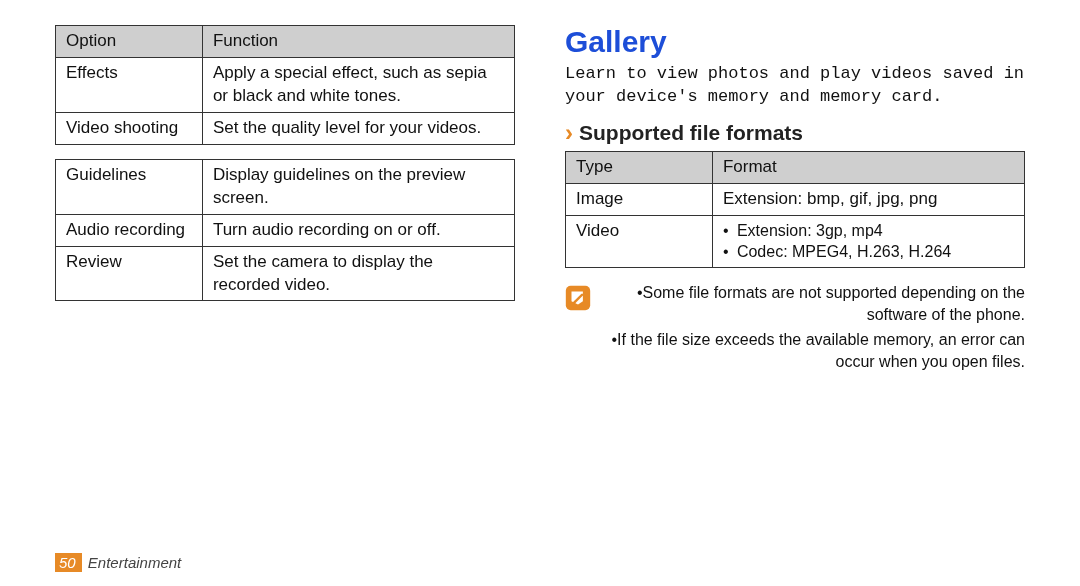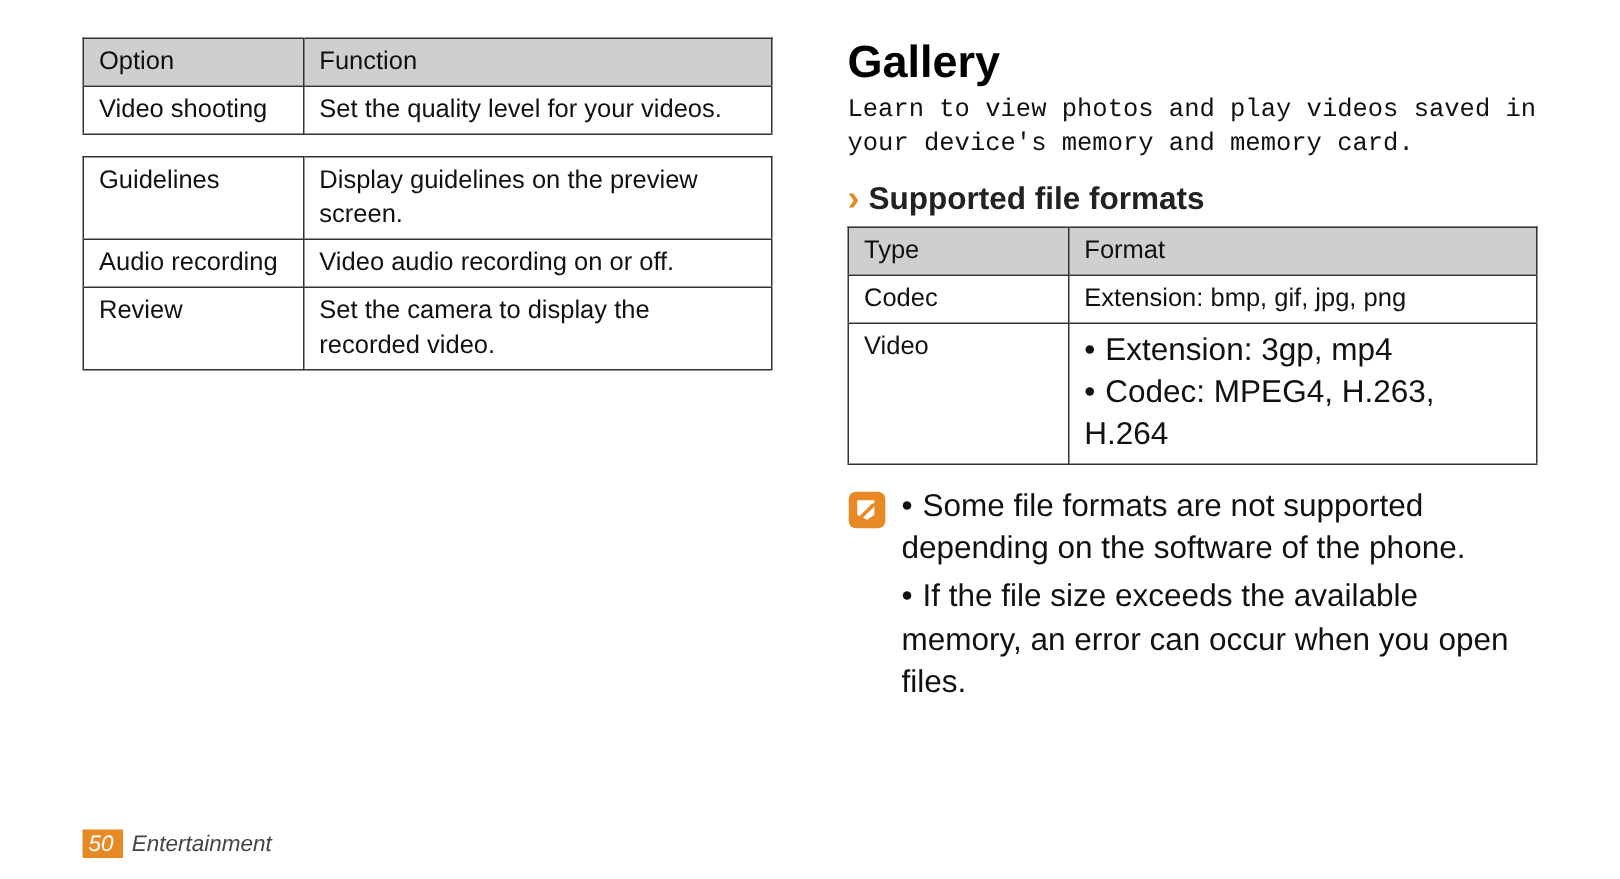--- a/index.html
+++ b/index.html
@@ -50,7 +50,7 @@
   }
   .gear-icon svg, .tool-icon svg { display: block; }
   h1.section-title {
-    color: #000000;
+    color: #1d4ed8;
     font-size: 30px;
     font-weight: bold;
     margin-bottom: 4px;

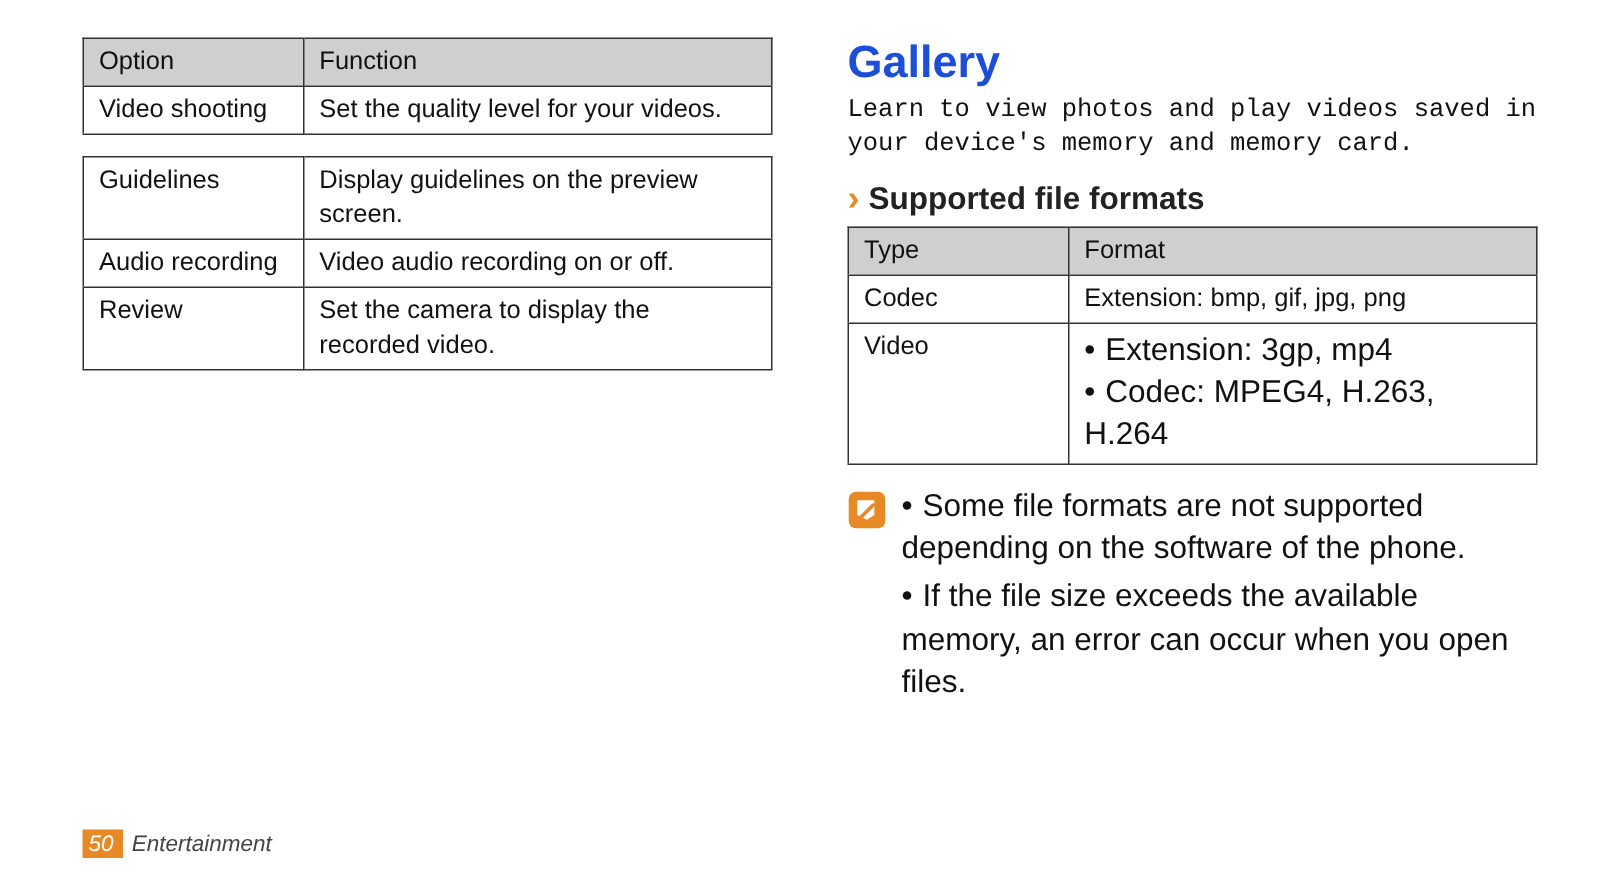--- a/index.html
+++ b/index.html
@@ -119,6 +119,10 @@
           <tr>
         <th class="left">Option</th>
         <th>Function</th>
+      </tr>
+      <tr>
+        <td class="left">Effects</td>
+        <td>Apply a special effect, such as sepia or black and white tones.</td>
       </tr>
       <tr>
         <td class="left">Video shooting</td>

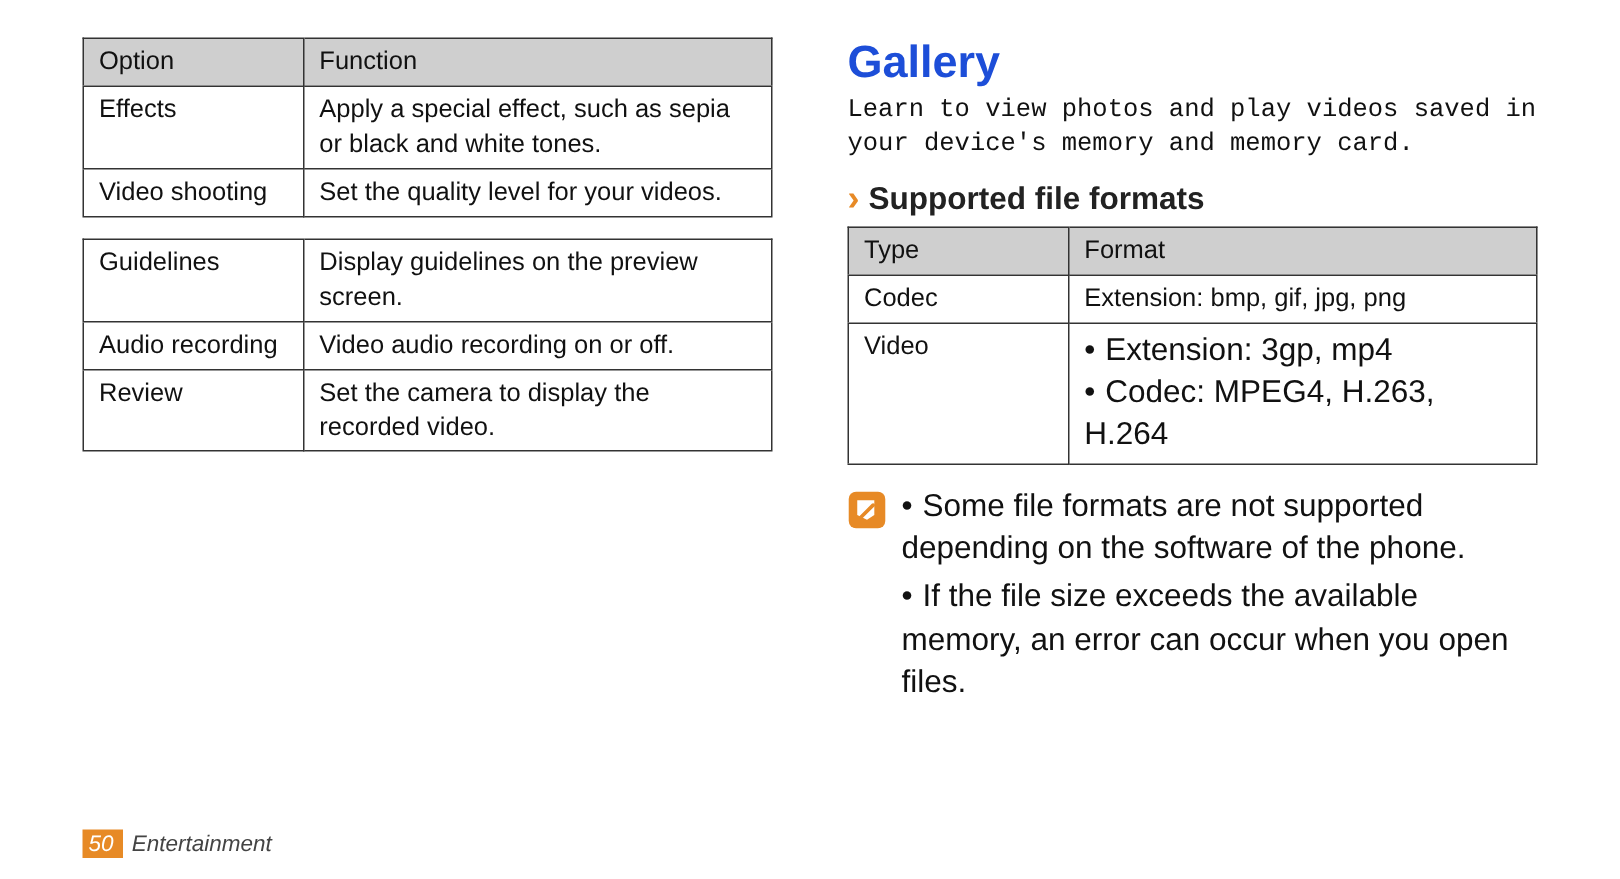--- a/index.html
+++ b/index.html
@@ -166,7 +166,7 @@
         <th>Format</th>
       </tr>
       <tr>
-        <td class="left">Codec</td>
+        <td class="left">Image</td>
         <td>Extension: bmp, gif, jpg, png</td>
       </tr>
       <tr>

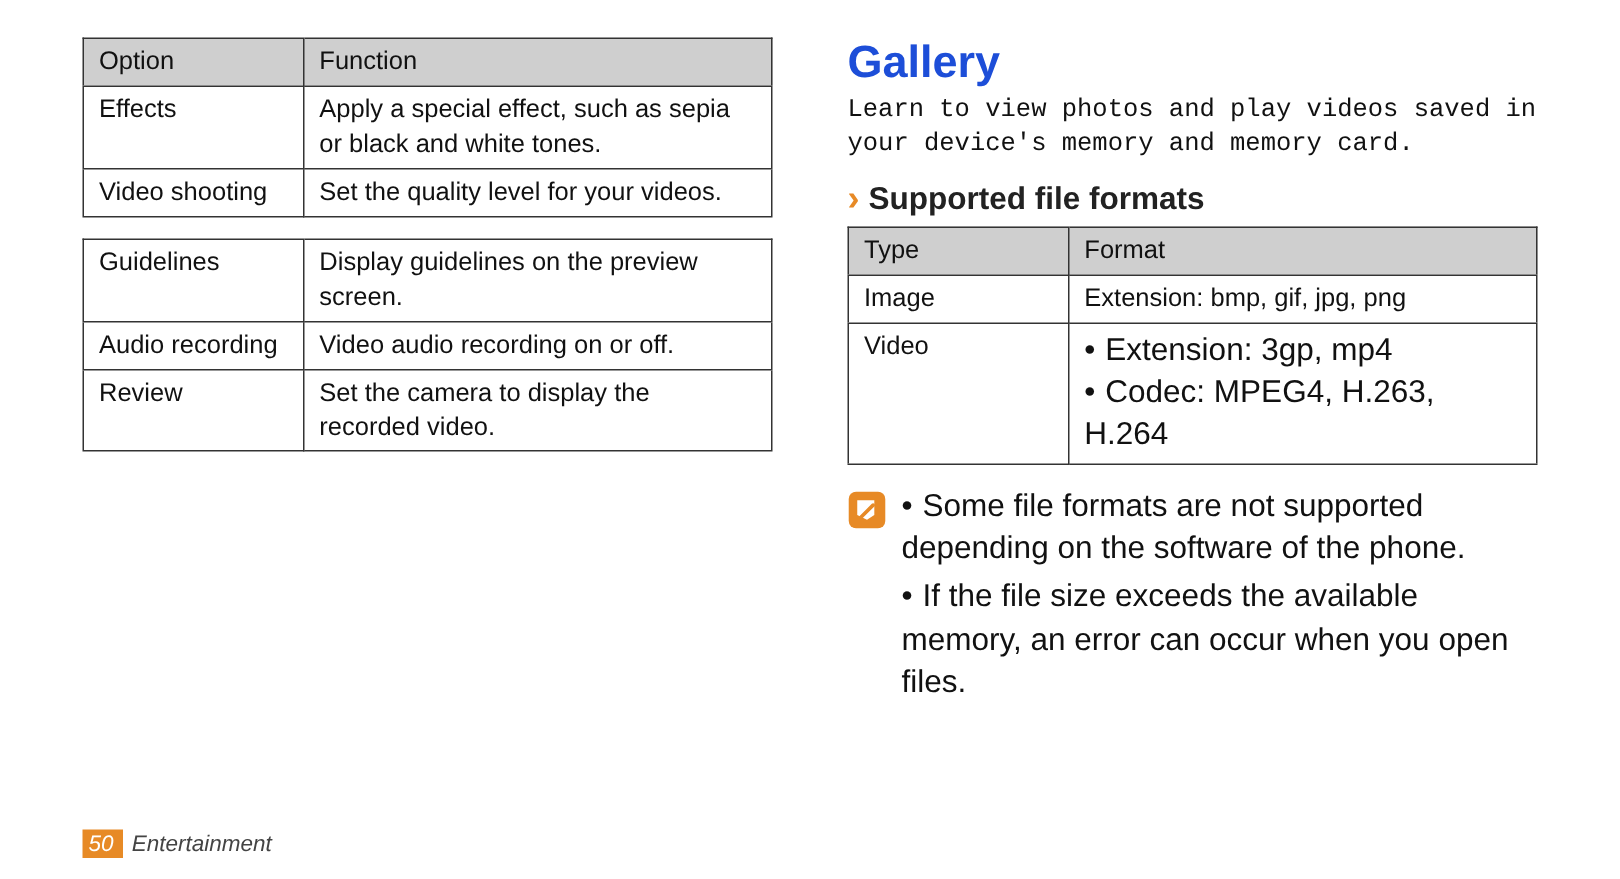--- a/index.html
+++ b/index.html
@@ -140,7 +140,7 @@
       </tr>
       <tr>
         <td class="left">Audio recording</td>
-        <td>Video audio recording on or off.</td>
+        <td>Turn audio recording on or off.</td>
       </tr>
       <tr>
         <td class="left">Review</td>

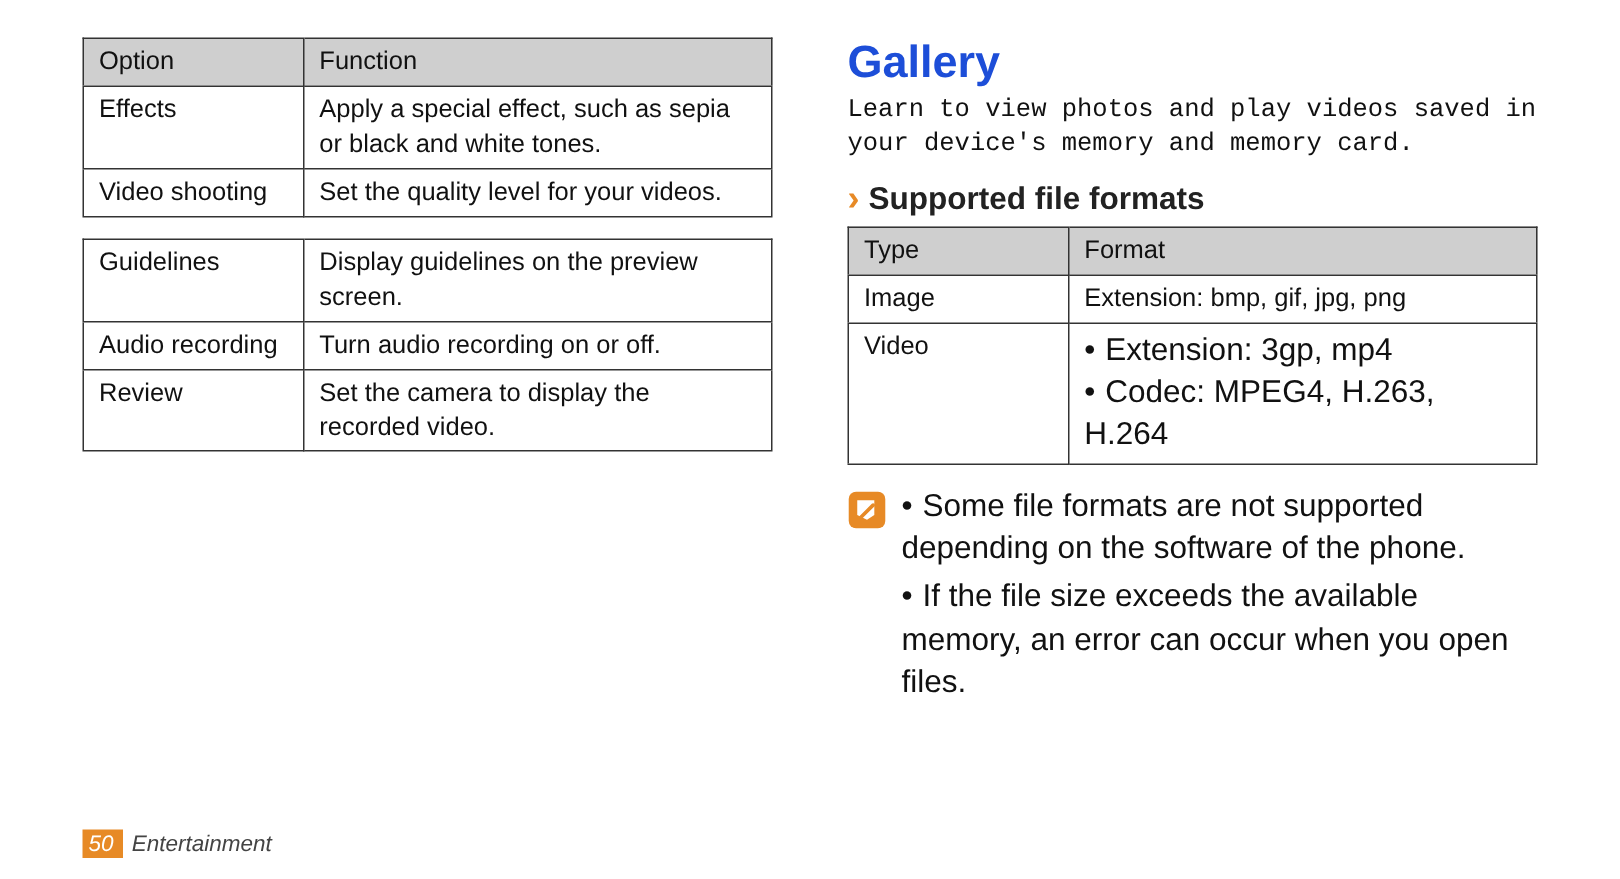--- a/index.html
+++ b/index.html
@@ -72,7 +72,7 @@
   }
   ul.bullets {
     list-style: none;
-    font-size: 21px;
+    font-size: 16px;
     line-height: 1.35;
   }
   ul.bullets li::before {

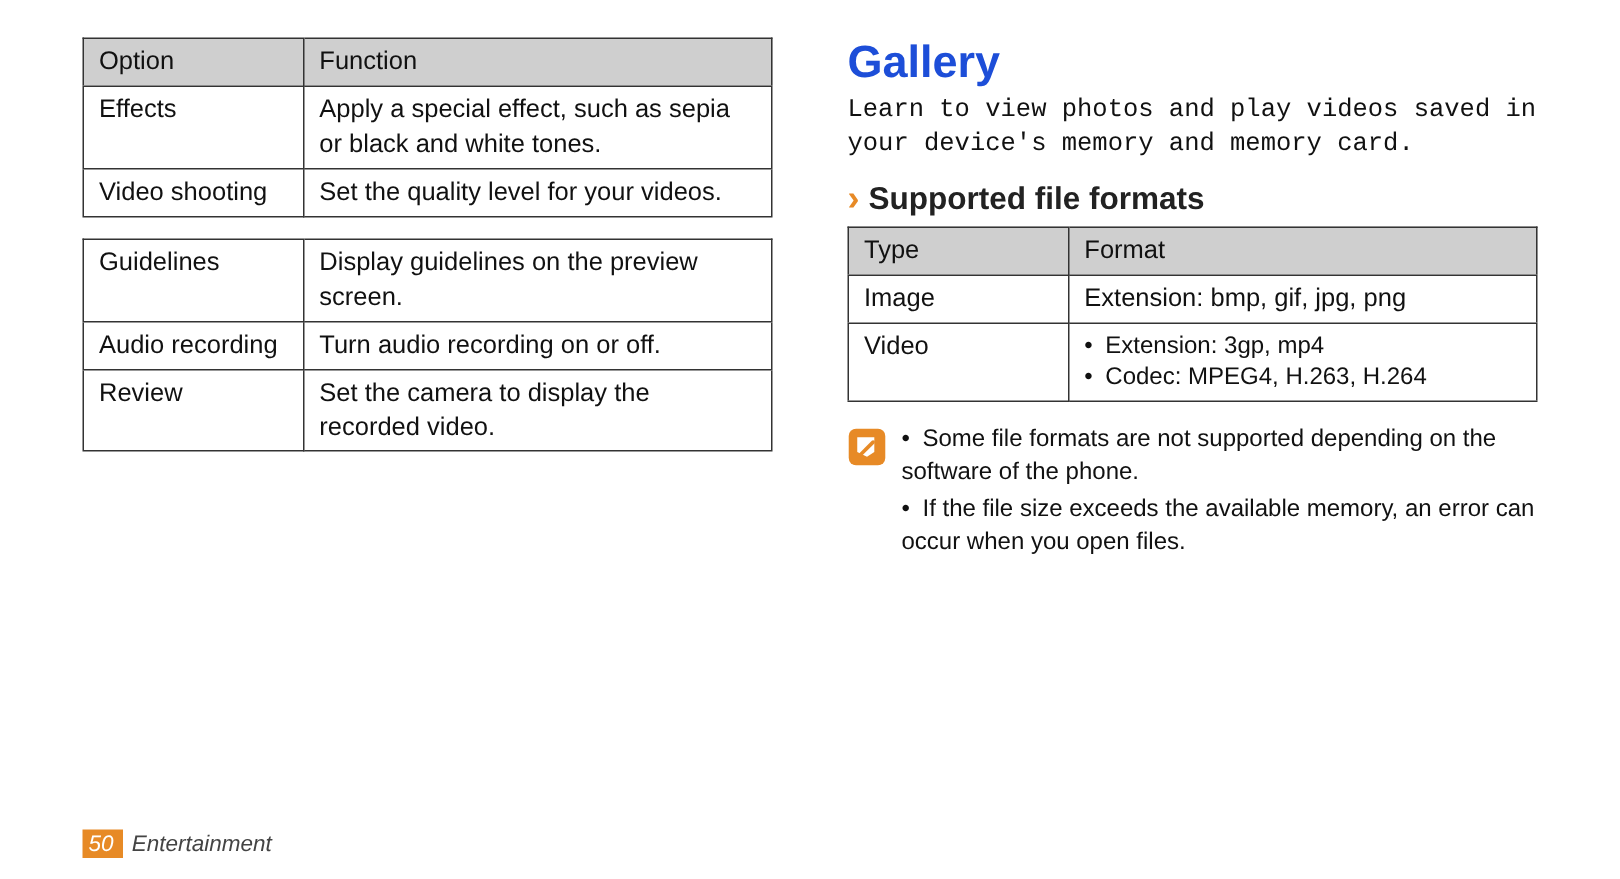--- a/index.html
+++ b/index.html
@@ -91,7 +91,7 @@
     margin-top: 3px;
   }
   .note-box ul.bullets { flex: 1; }
-  .note-box ul.bullets li { margin-bottom: 4px; }
+  .note-box ul.bullets li { margin-bottom: 4px; text-align: right; }
   .footer {
     position: absolute;
     bottom: 15px;

